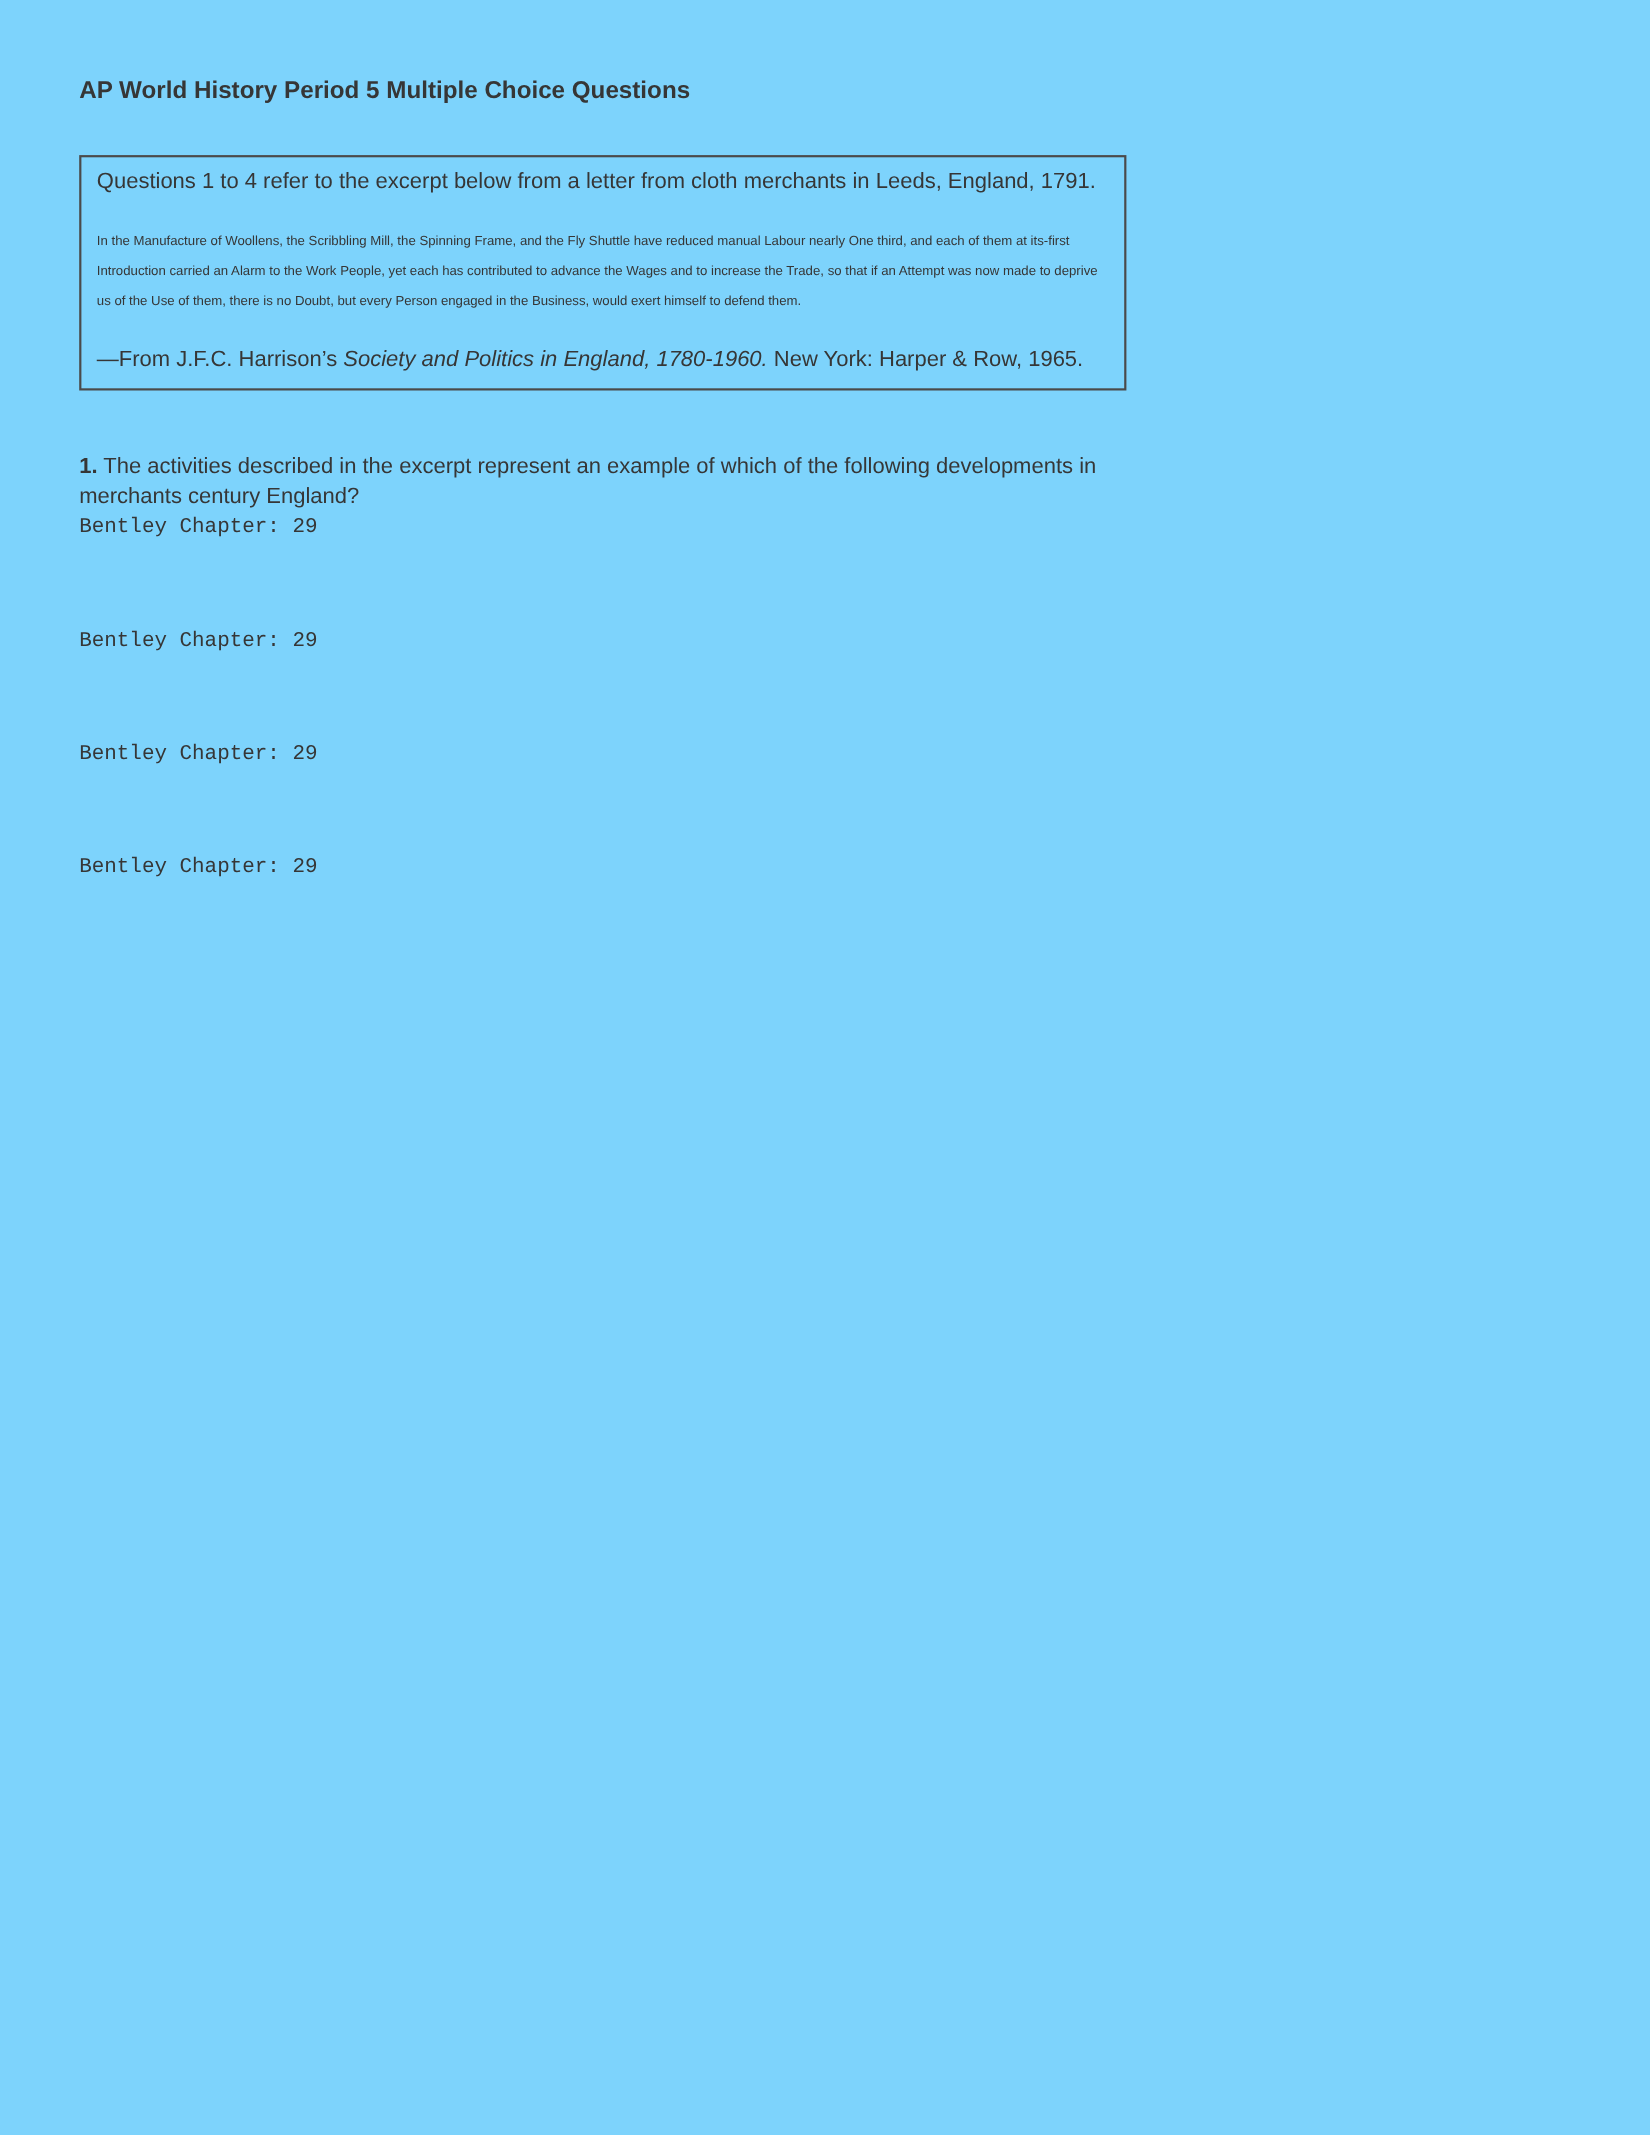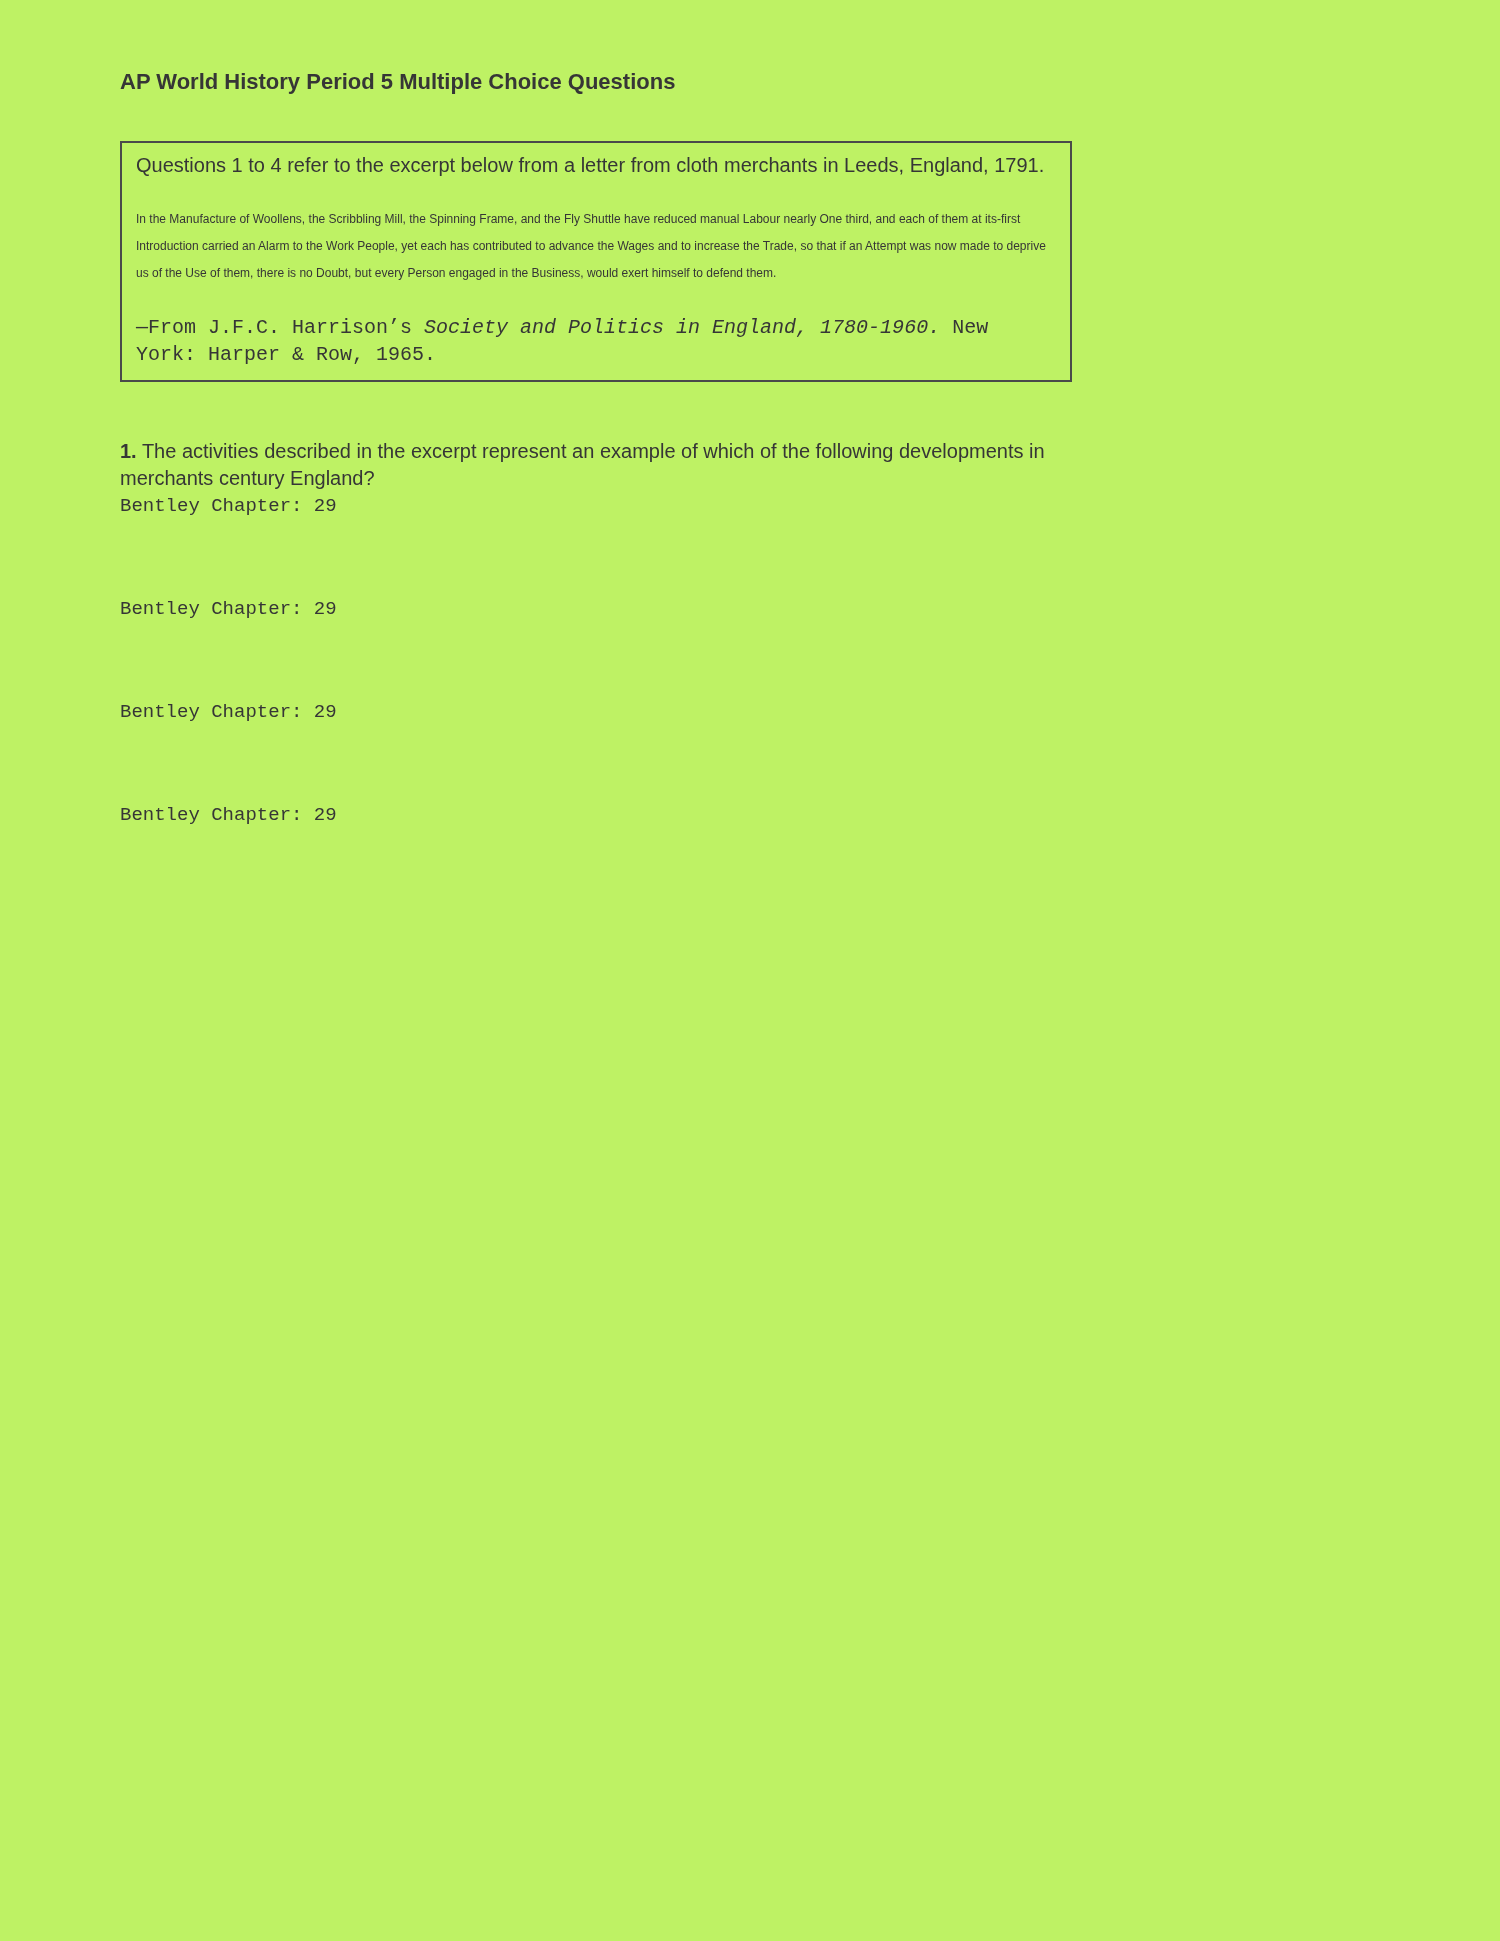--- a/index.html
+++ b/index.html
@@ -11,9 +11,9 @@
     position: relative;
     width: 1500px;
     height: 1941px;
-    background: #bef264;
+    background: #7dd3fc;
     box-sizing: border-box;
-    padding: 68px 0 0 120px;
+    padding: 68px 0 0 72px;
     font-family: "Liberation Sans", sans-serif;
     color: #363636;
   }

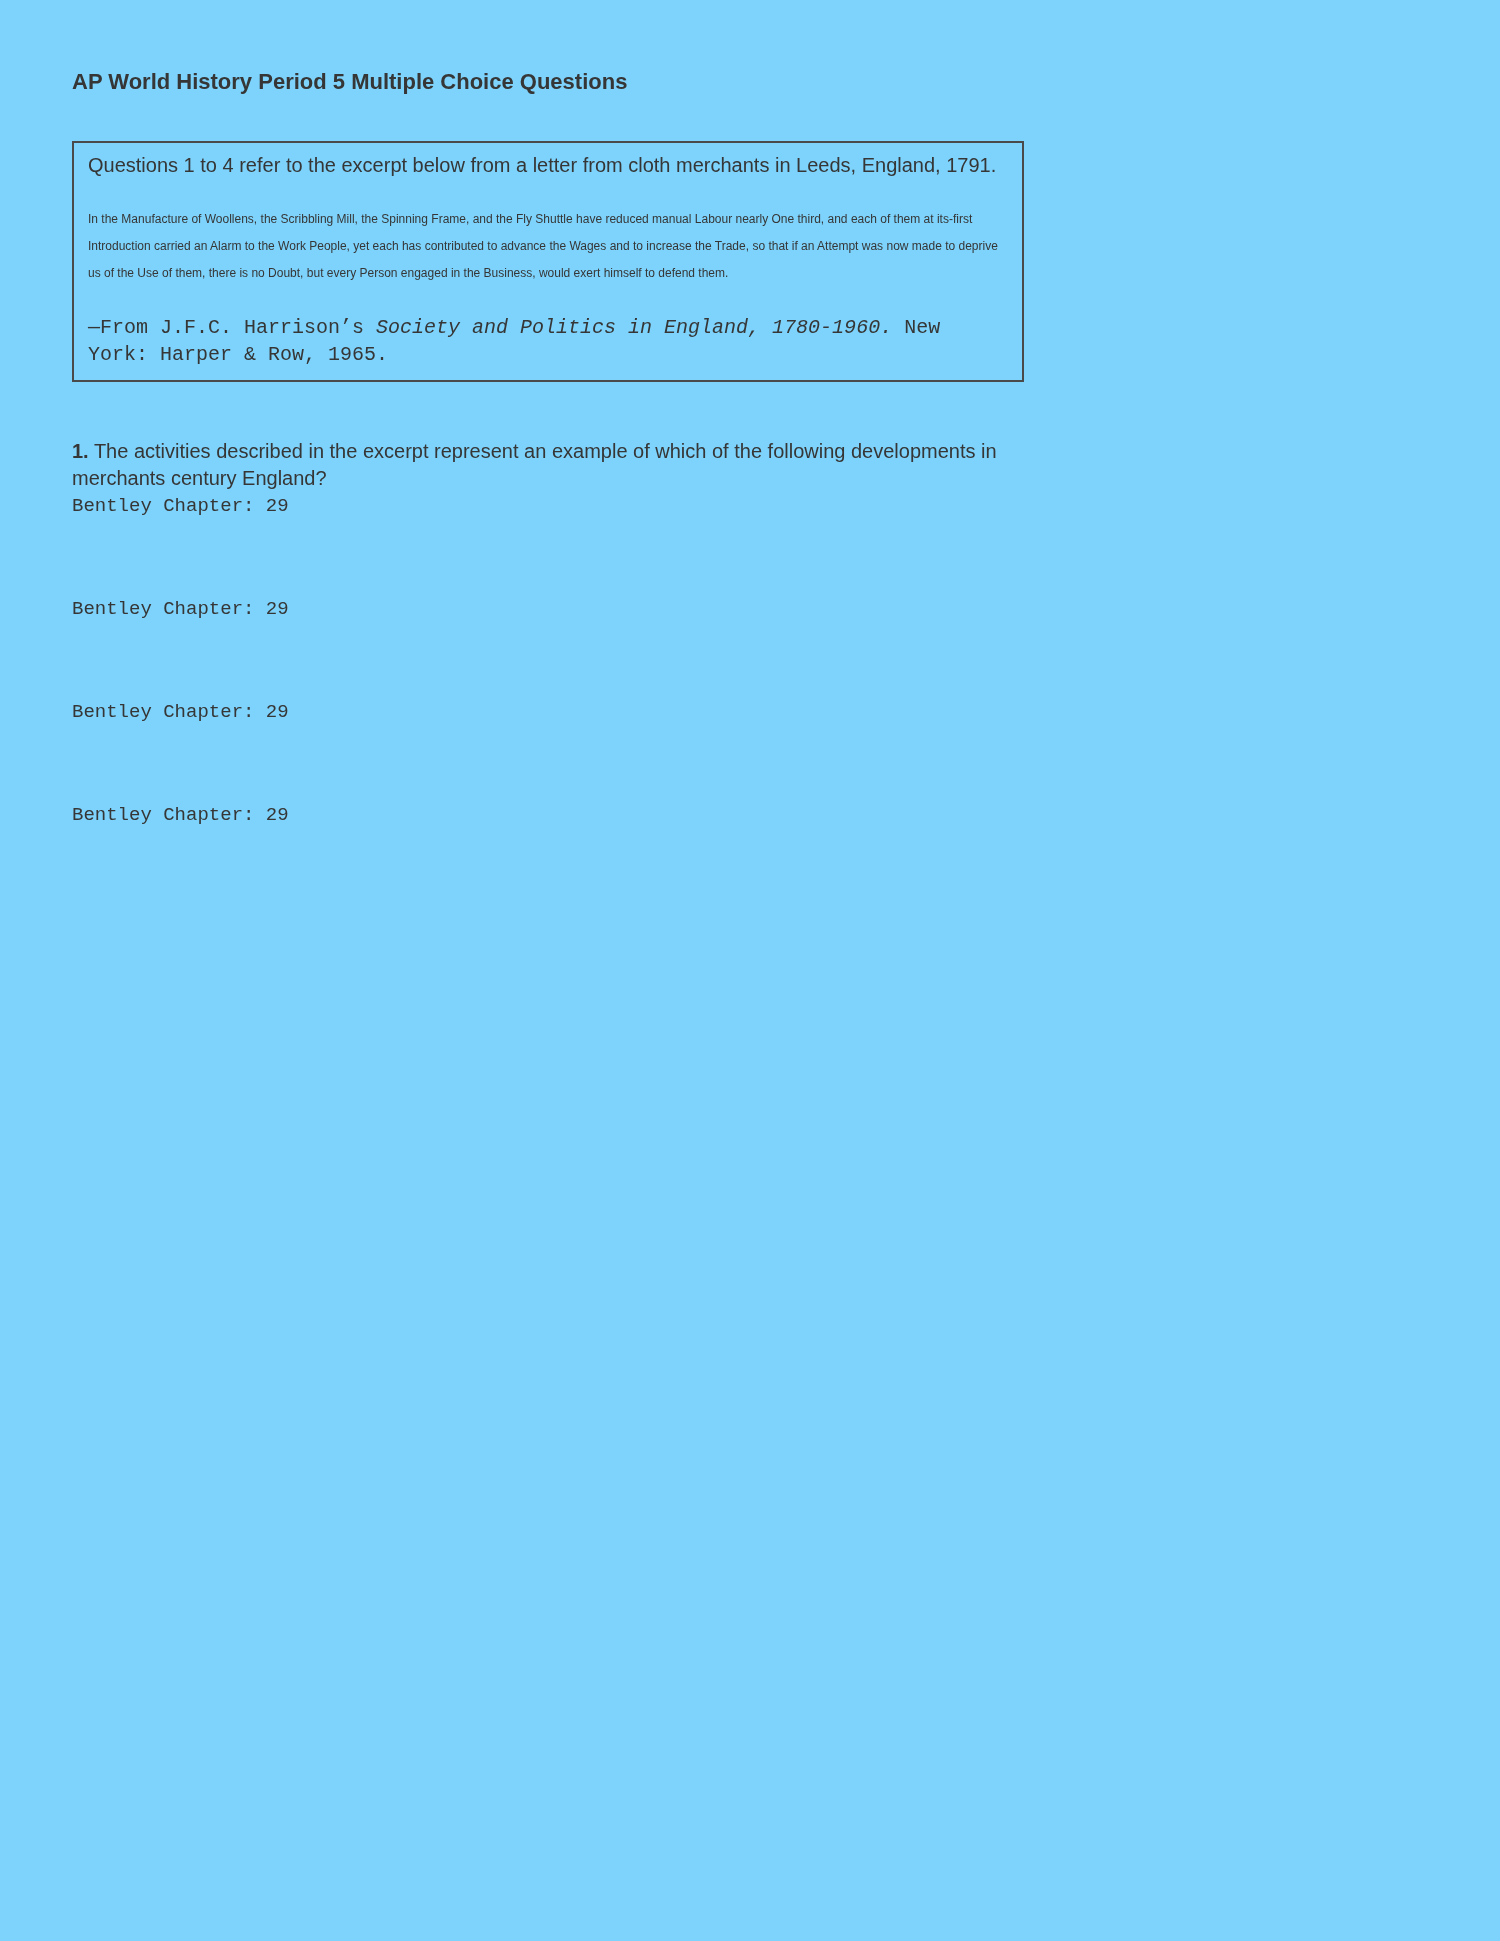--- a/index.html
+++ b/index.html
@@ -45,7 +45,6 @@
     font-size: 20px;
     line-height: 27px;
     margin: 27px 0 0 0;
-    font-family: Liberation Mono, monospace;
   }
   .italic {
     font-style: italic;

